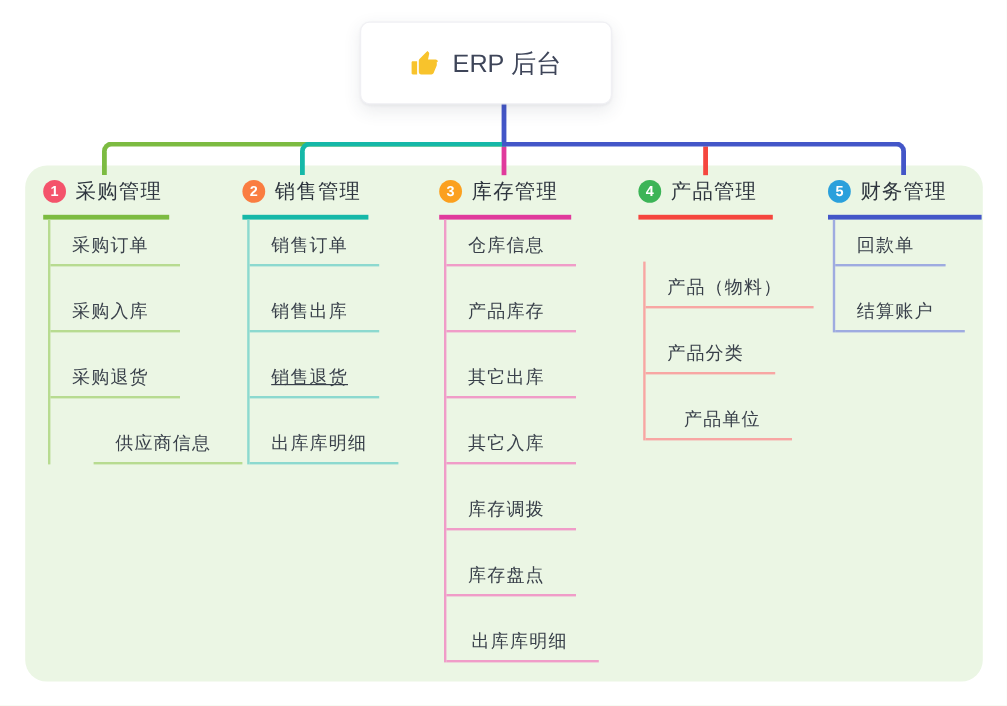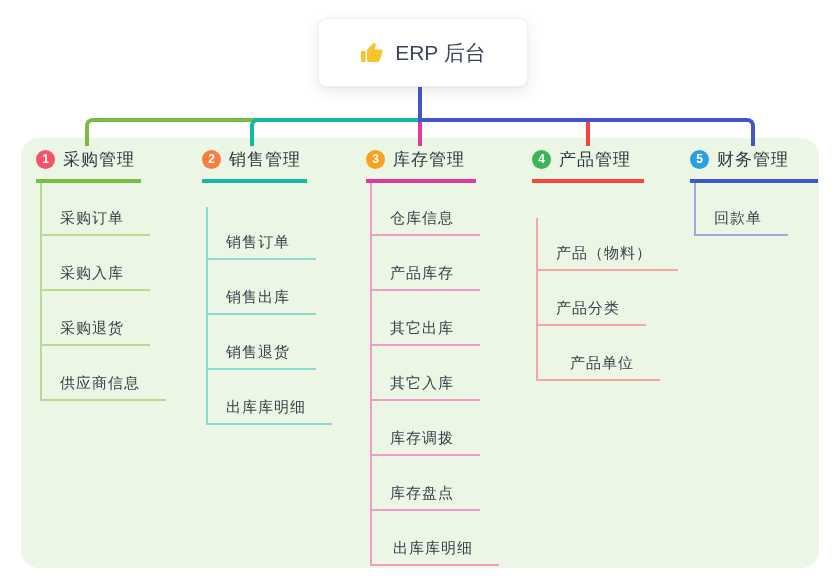--- a/index.html
+++ b/index.html
@@ -15,7 +15,7 @@
   }
   #connectors{position:absolute;left:0;top:0;width:100%;height:100%;z-index:1;pointer-events:none;}
   .root-node{
-    position:absolute;left:318px;top:18px;width:208px;height:67px;
+    position:absolute;left:300px;top:18px;width:208px;height:67px;
     background:#ffffff;border:1px solid #f0f0f4;border-radius:8px;
     box-shadow:0 1px 2px rgba(50,60,80,.05),0 5px 14px rgba(50,60,80,.10);
     display:flex;align-items:center;justify-content:center;gap:11px;

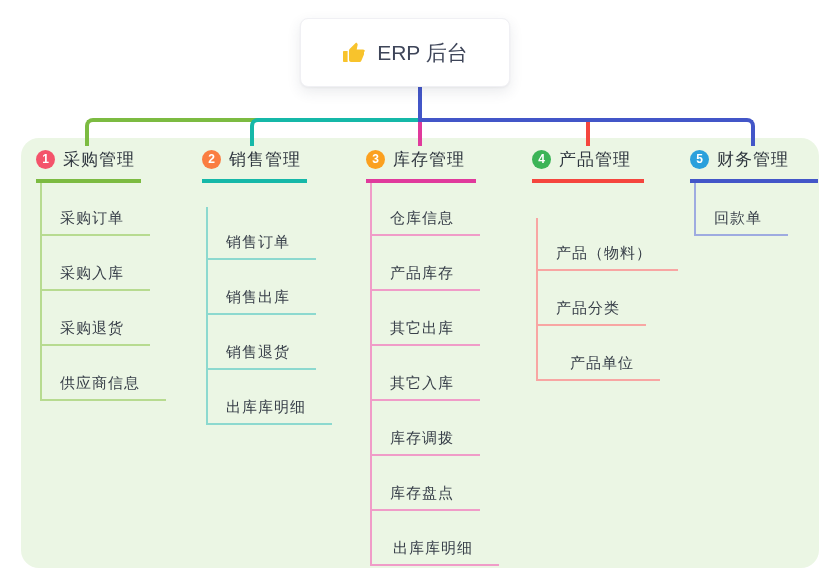--- a/index.html
+++ b/index.html
@@ -35,7 +35,7 @@
   .branch-label{font-size:17px;color:#2e353e;white-space:nowrap;letter-spacing:1px;}
   .children{margin-left:4px;border-left:2px solid #ccc;width:max-content;}
   .child{height:55px;display:flex;align-items:flex-end;}
-  .child:first-child{height:53px;}
+  .child:first-child{height:39px;}
   .child-label{
     display:inline-block;white-space:nowrap;border-bottom:2px solid #ccc;
     padding:0 26px 6px 18px;font-size:15px;color:#39404a;letter-spacing:1px;

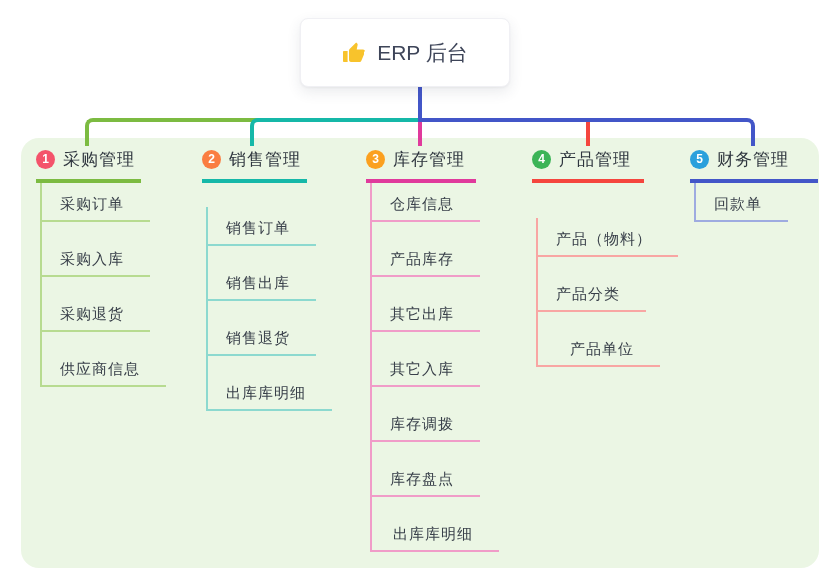--- a/index.html
+++ b/index.html
@@ -96,7 +96,7 @@
       <span class="badge" style="background: rgb(250, 125, 65);">2</span>
       <span class="branch-label">销售管理</span>
     </div>
-    <div class="children" style="border-left-color: rgb(140, 217, 207); margin-top: 24px;">
+    <div class="children" style="border-left-color: rgb(140, 217, 207);">
   <div class="child">
     <span class="child-label" style="border-bottom-color: rgb(140, 217, 207);">销售订单</span>
   </div>

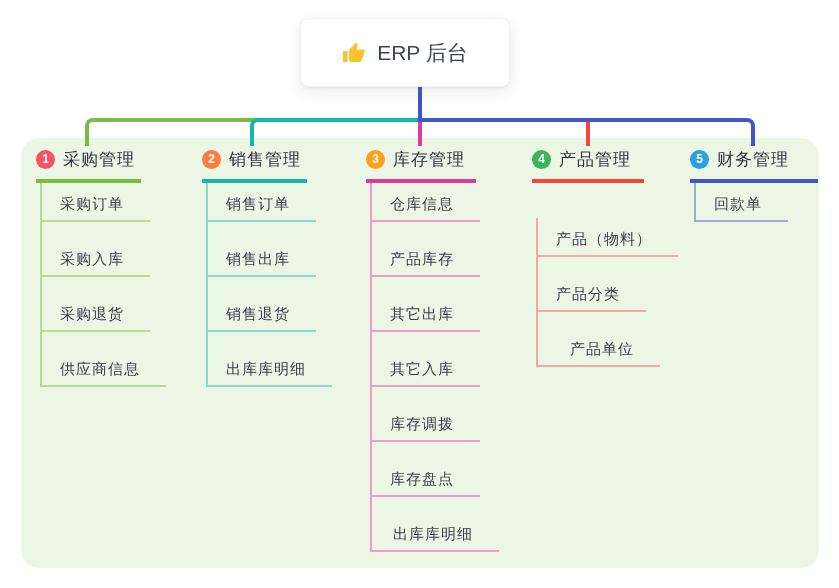--- a/index.html
+++ b/index.html
@@ -182,6 +182,9 @@
   </div>
 
 
+  <div class="child">
+    <span class="child-label" style="border-bottom-color: rgb(158, 171, 224);">结算账户</span>
+  </div>
 </div>
   </div>
 </div>

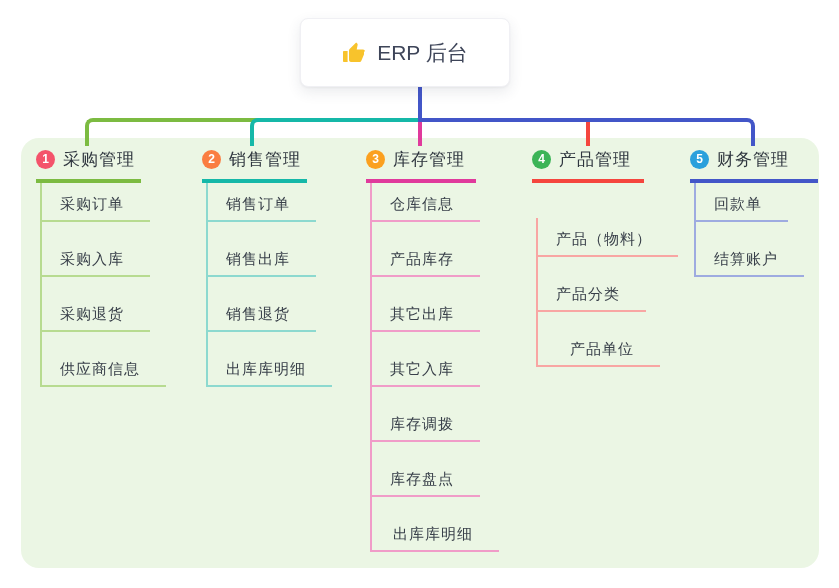--- a/index.html
+++ b/index.html
@@ -106,7 +106,7 @@
   </div>
 
   <div class="child">
-    <span class="child-label" style="border-bottom-color: rgb(140, 217, 207);">销售退货</span>
+    <span class="child-label" style="border-bottom-color: rgb(140, 217, 207); text-decoration: underline;">销售退货</span>
   </div>
 
   <div class="child">

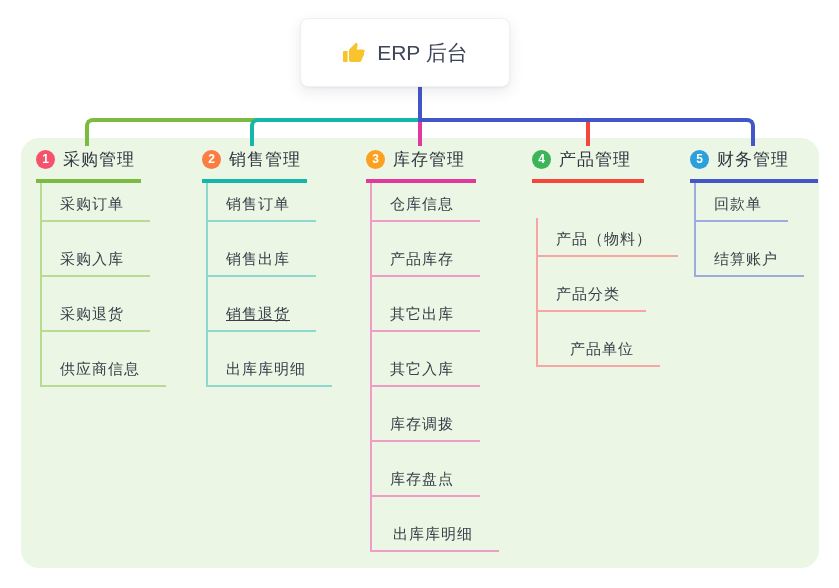--- a/index.html
+++ b/index.html
@@ -86,7 +86,7 @@
   </div>
 
   <div class="child">
-    <span class="child-label" style="border-bottom-color: rgb(183, 219, 144);">供应商信息</span>
+    <span class="child-label" style="border-bottom-color: rgb(183, 219, 144); margin-left: 36px;">供应商信息</span>
   </div>
 </div>
   </div>

